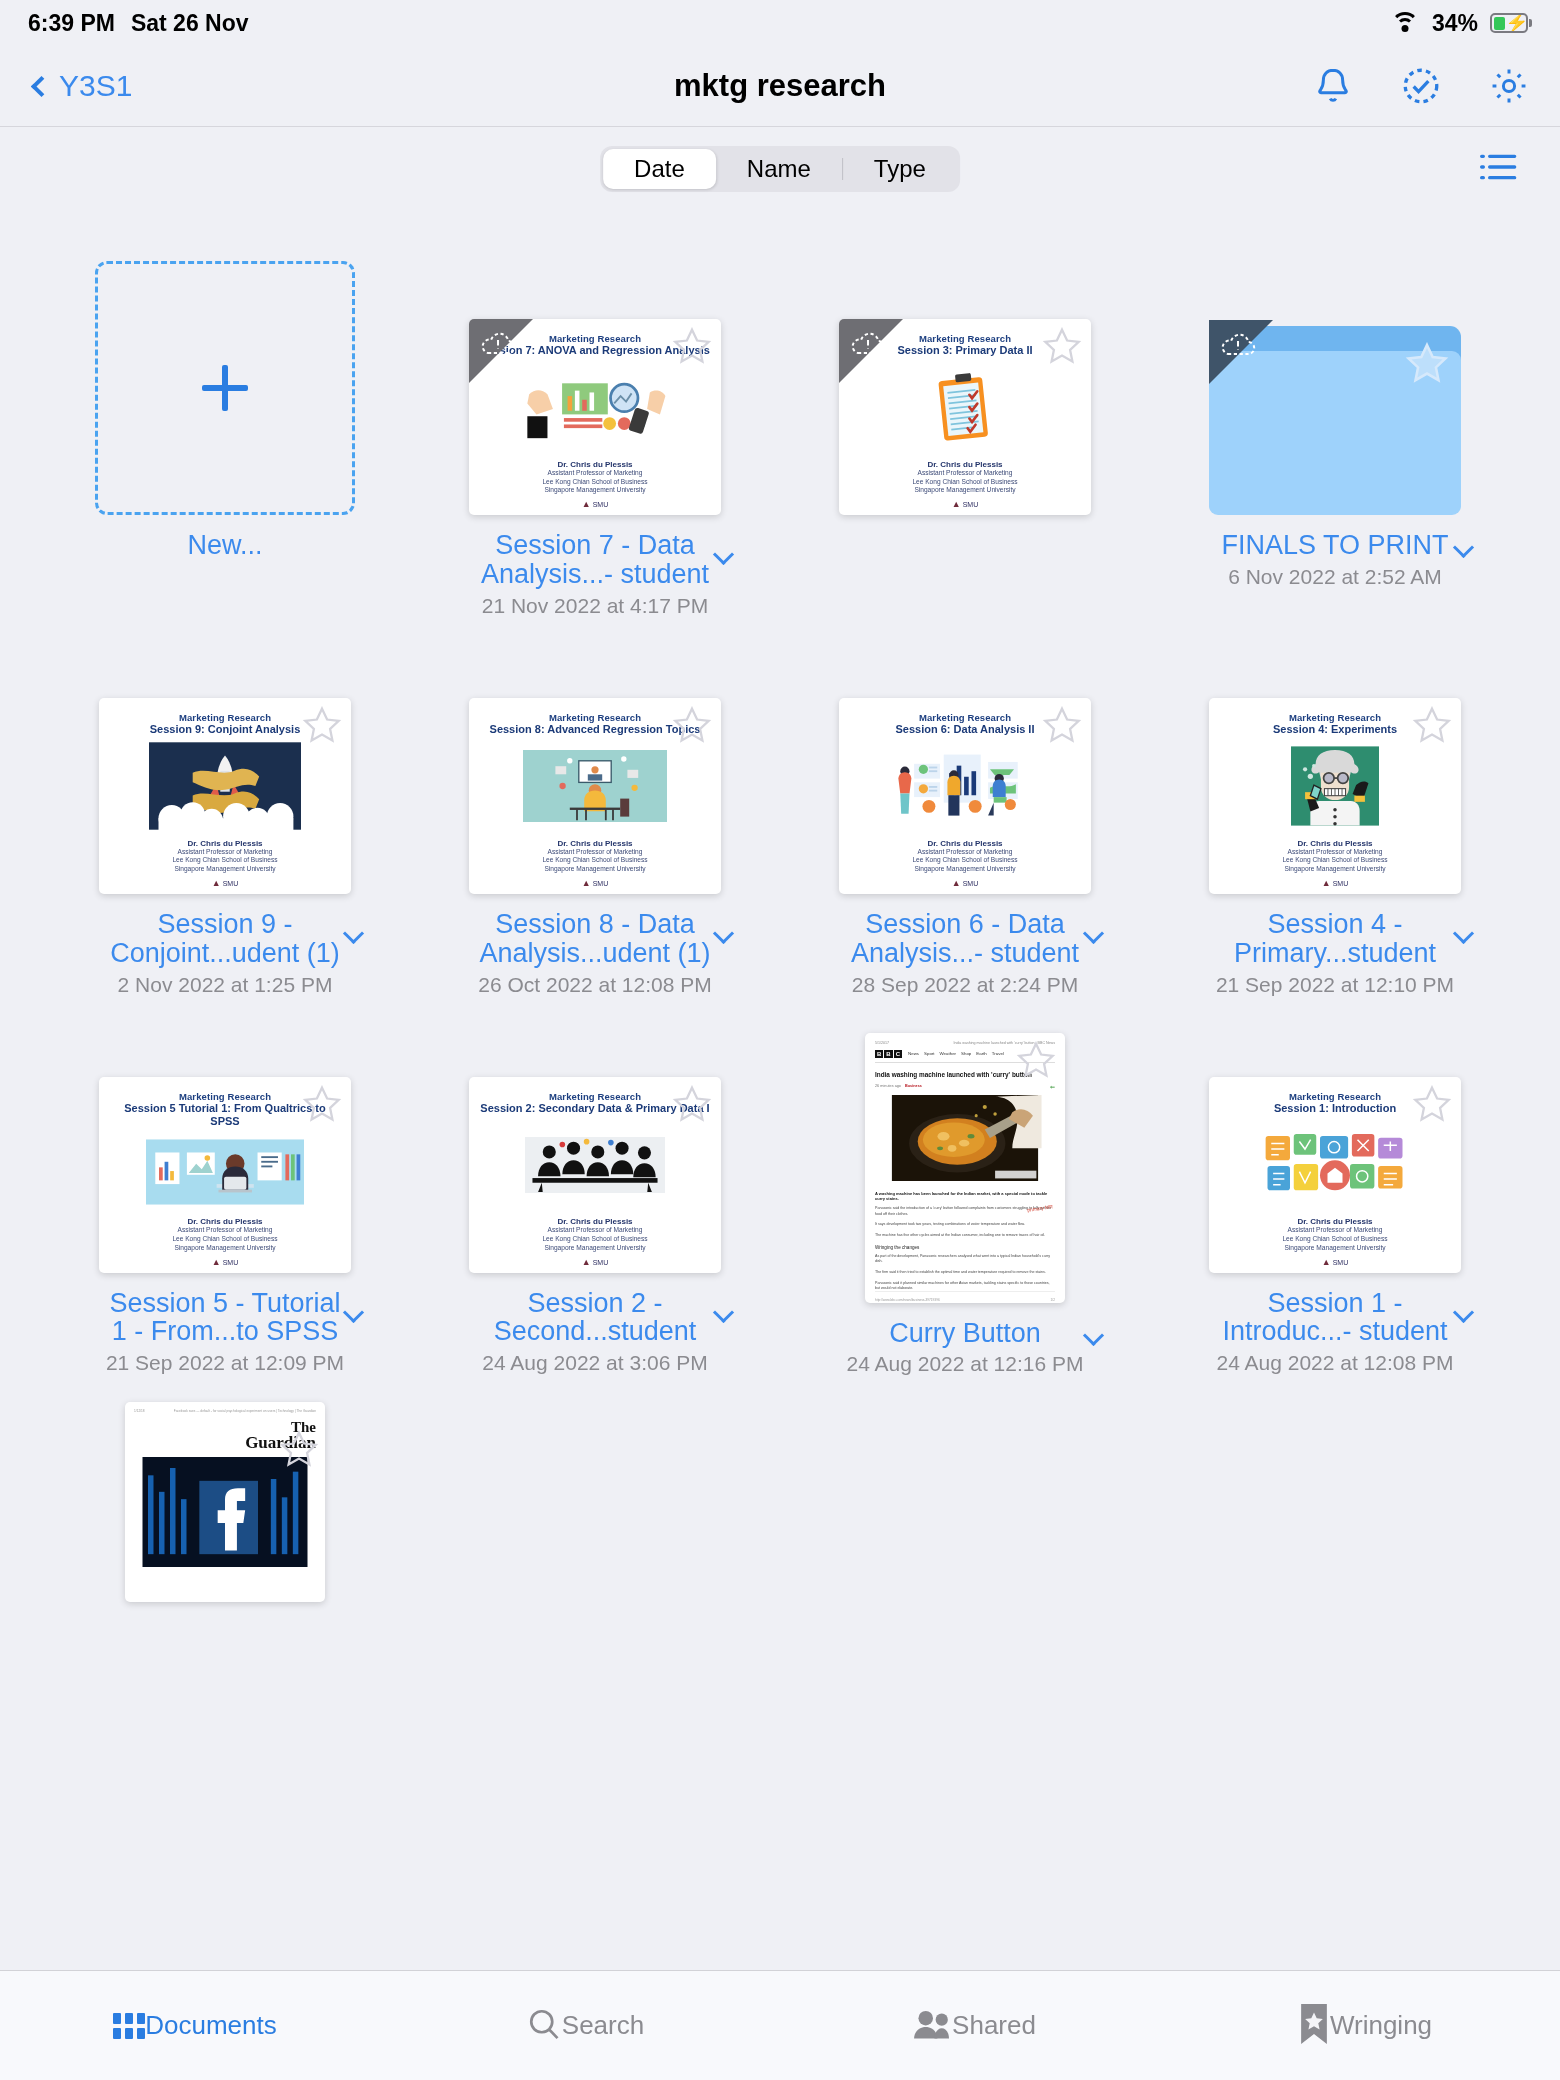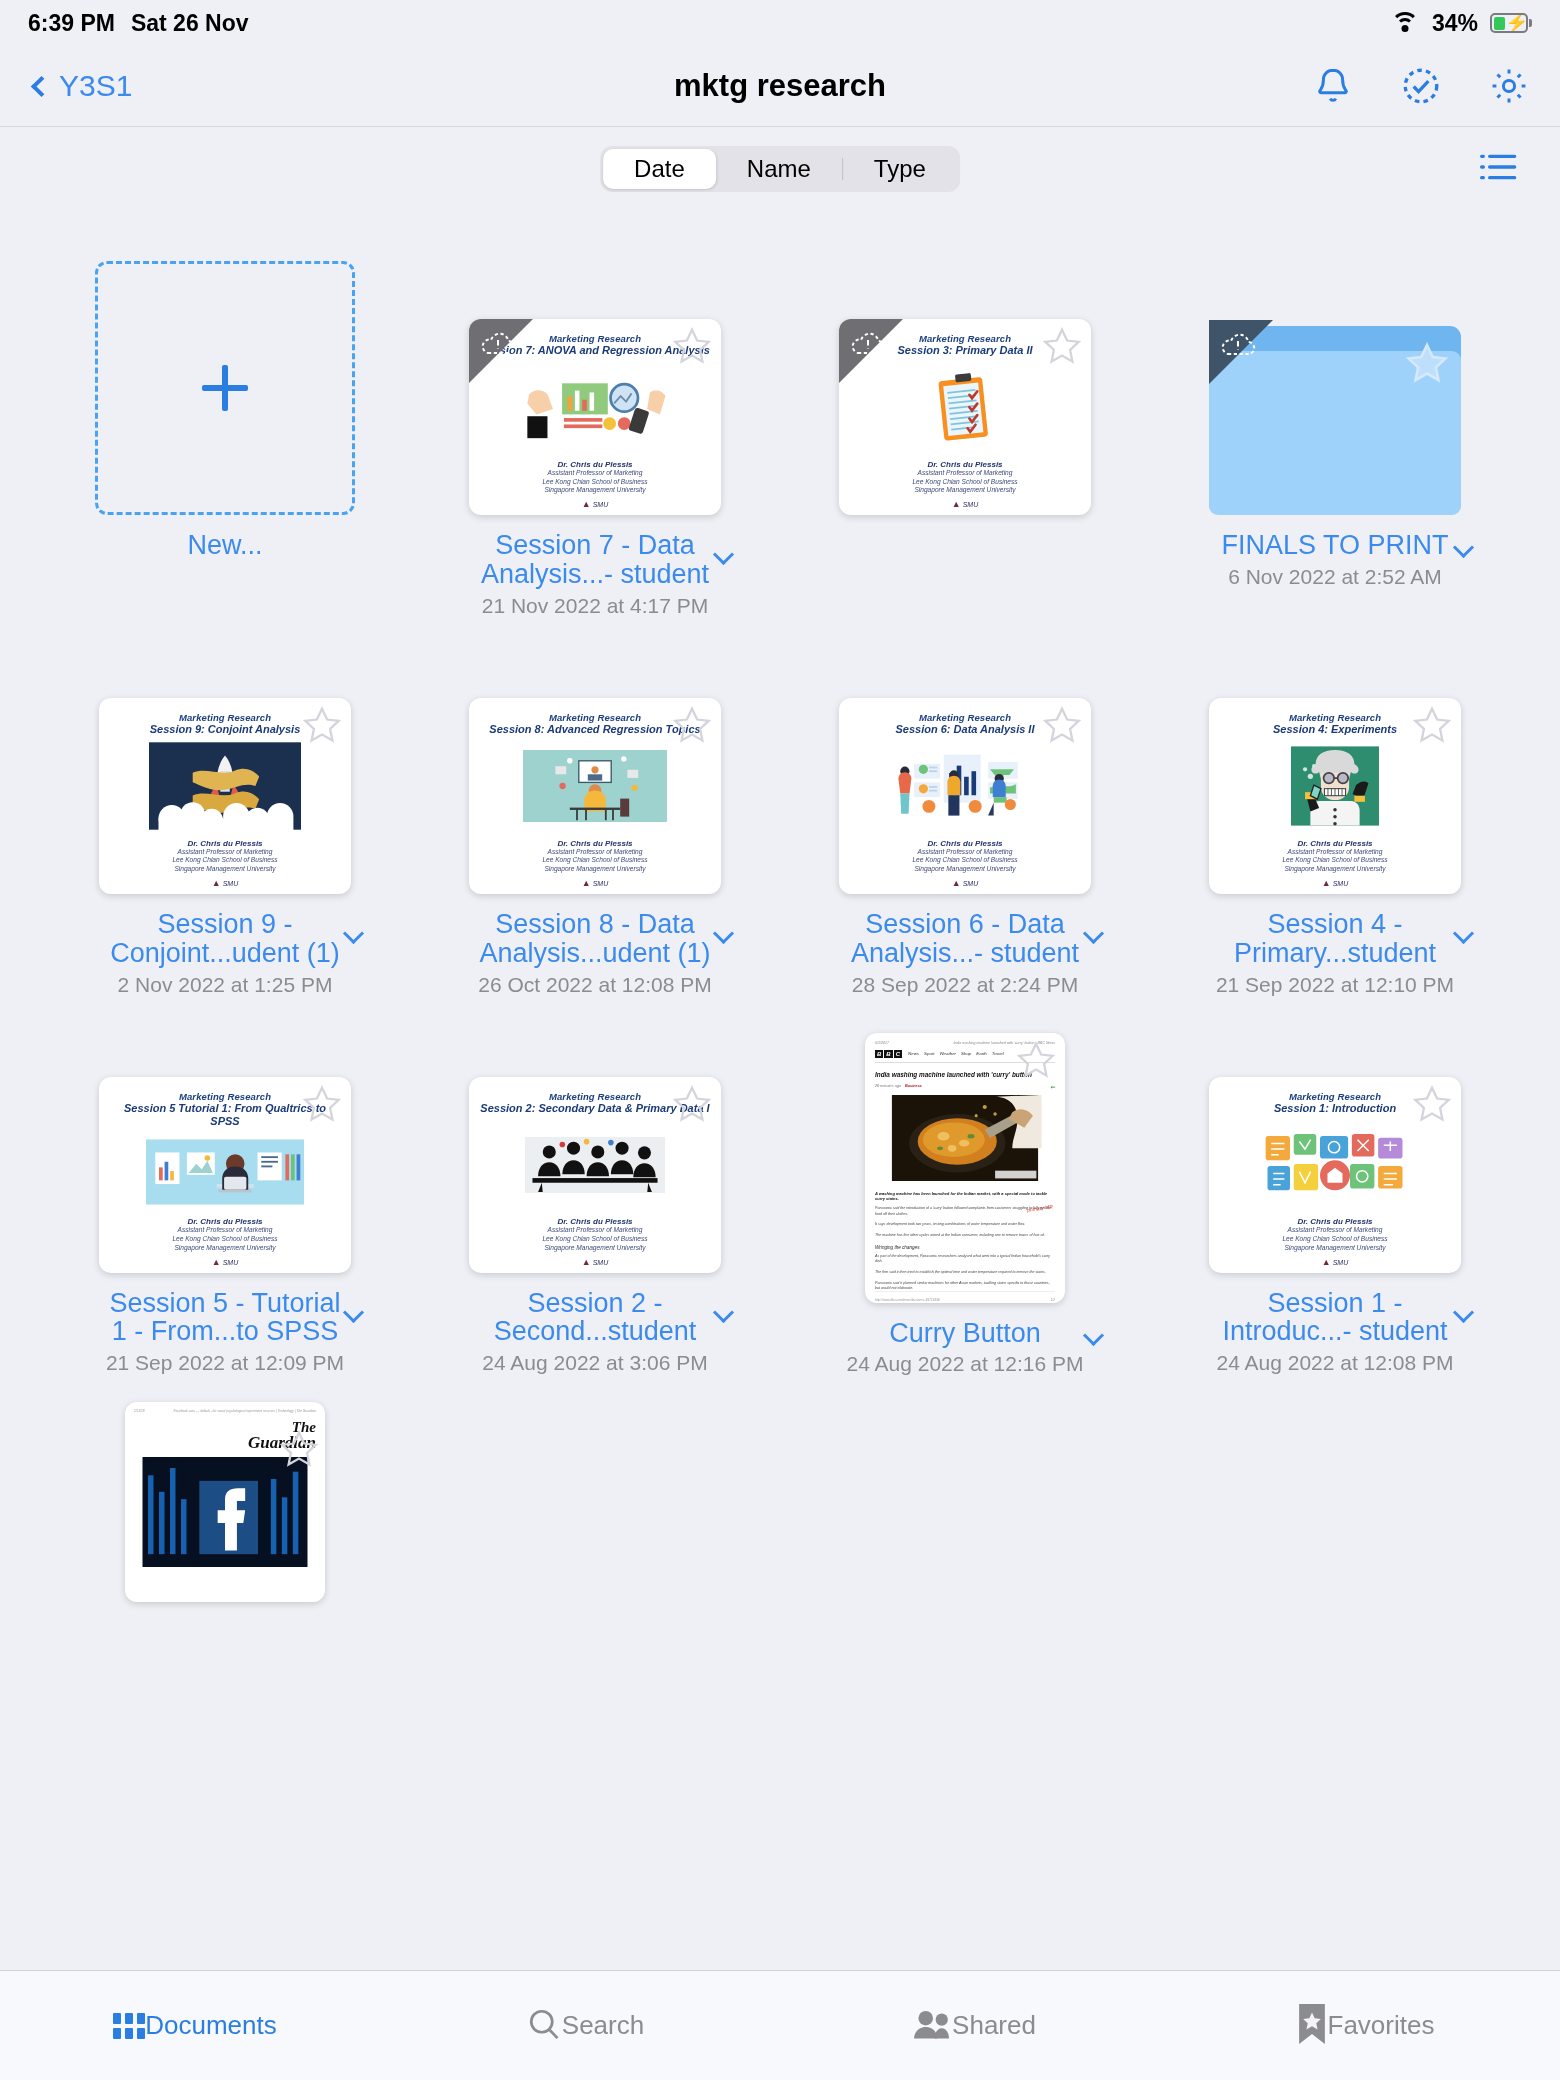--- a/index.html
+++ b/index.html
@@ -87,8 +87,8 @@
     position: relative; cursor: pointer;
   }
   .doc-thumb {
-    width: 252px; height: 196px; background: #fff; border-radius: 12px;
-    box-shadow: 0 2px 7px rgba(0,0,0,.16); position: relative; overflow: hidden; font-style: italic;
+    width: 252px; height: 196px; background: #fff; border-radius: 5px;
+    box-shadow: 0 2px 7px rgba(0,0,0,.16); position: relative; overflow: hidden;
   }
   .doc-thumb.tall { width: 200px; height: 270px; }
   .slide { width: 100%; height: 100%; padding: 14px 10px 6px; display: flex; flex-direction: column; align-items: center;}

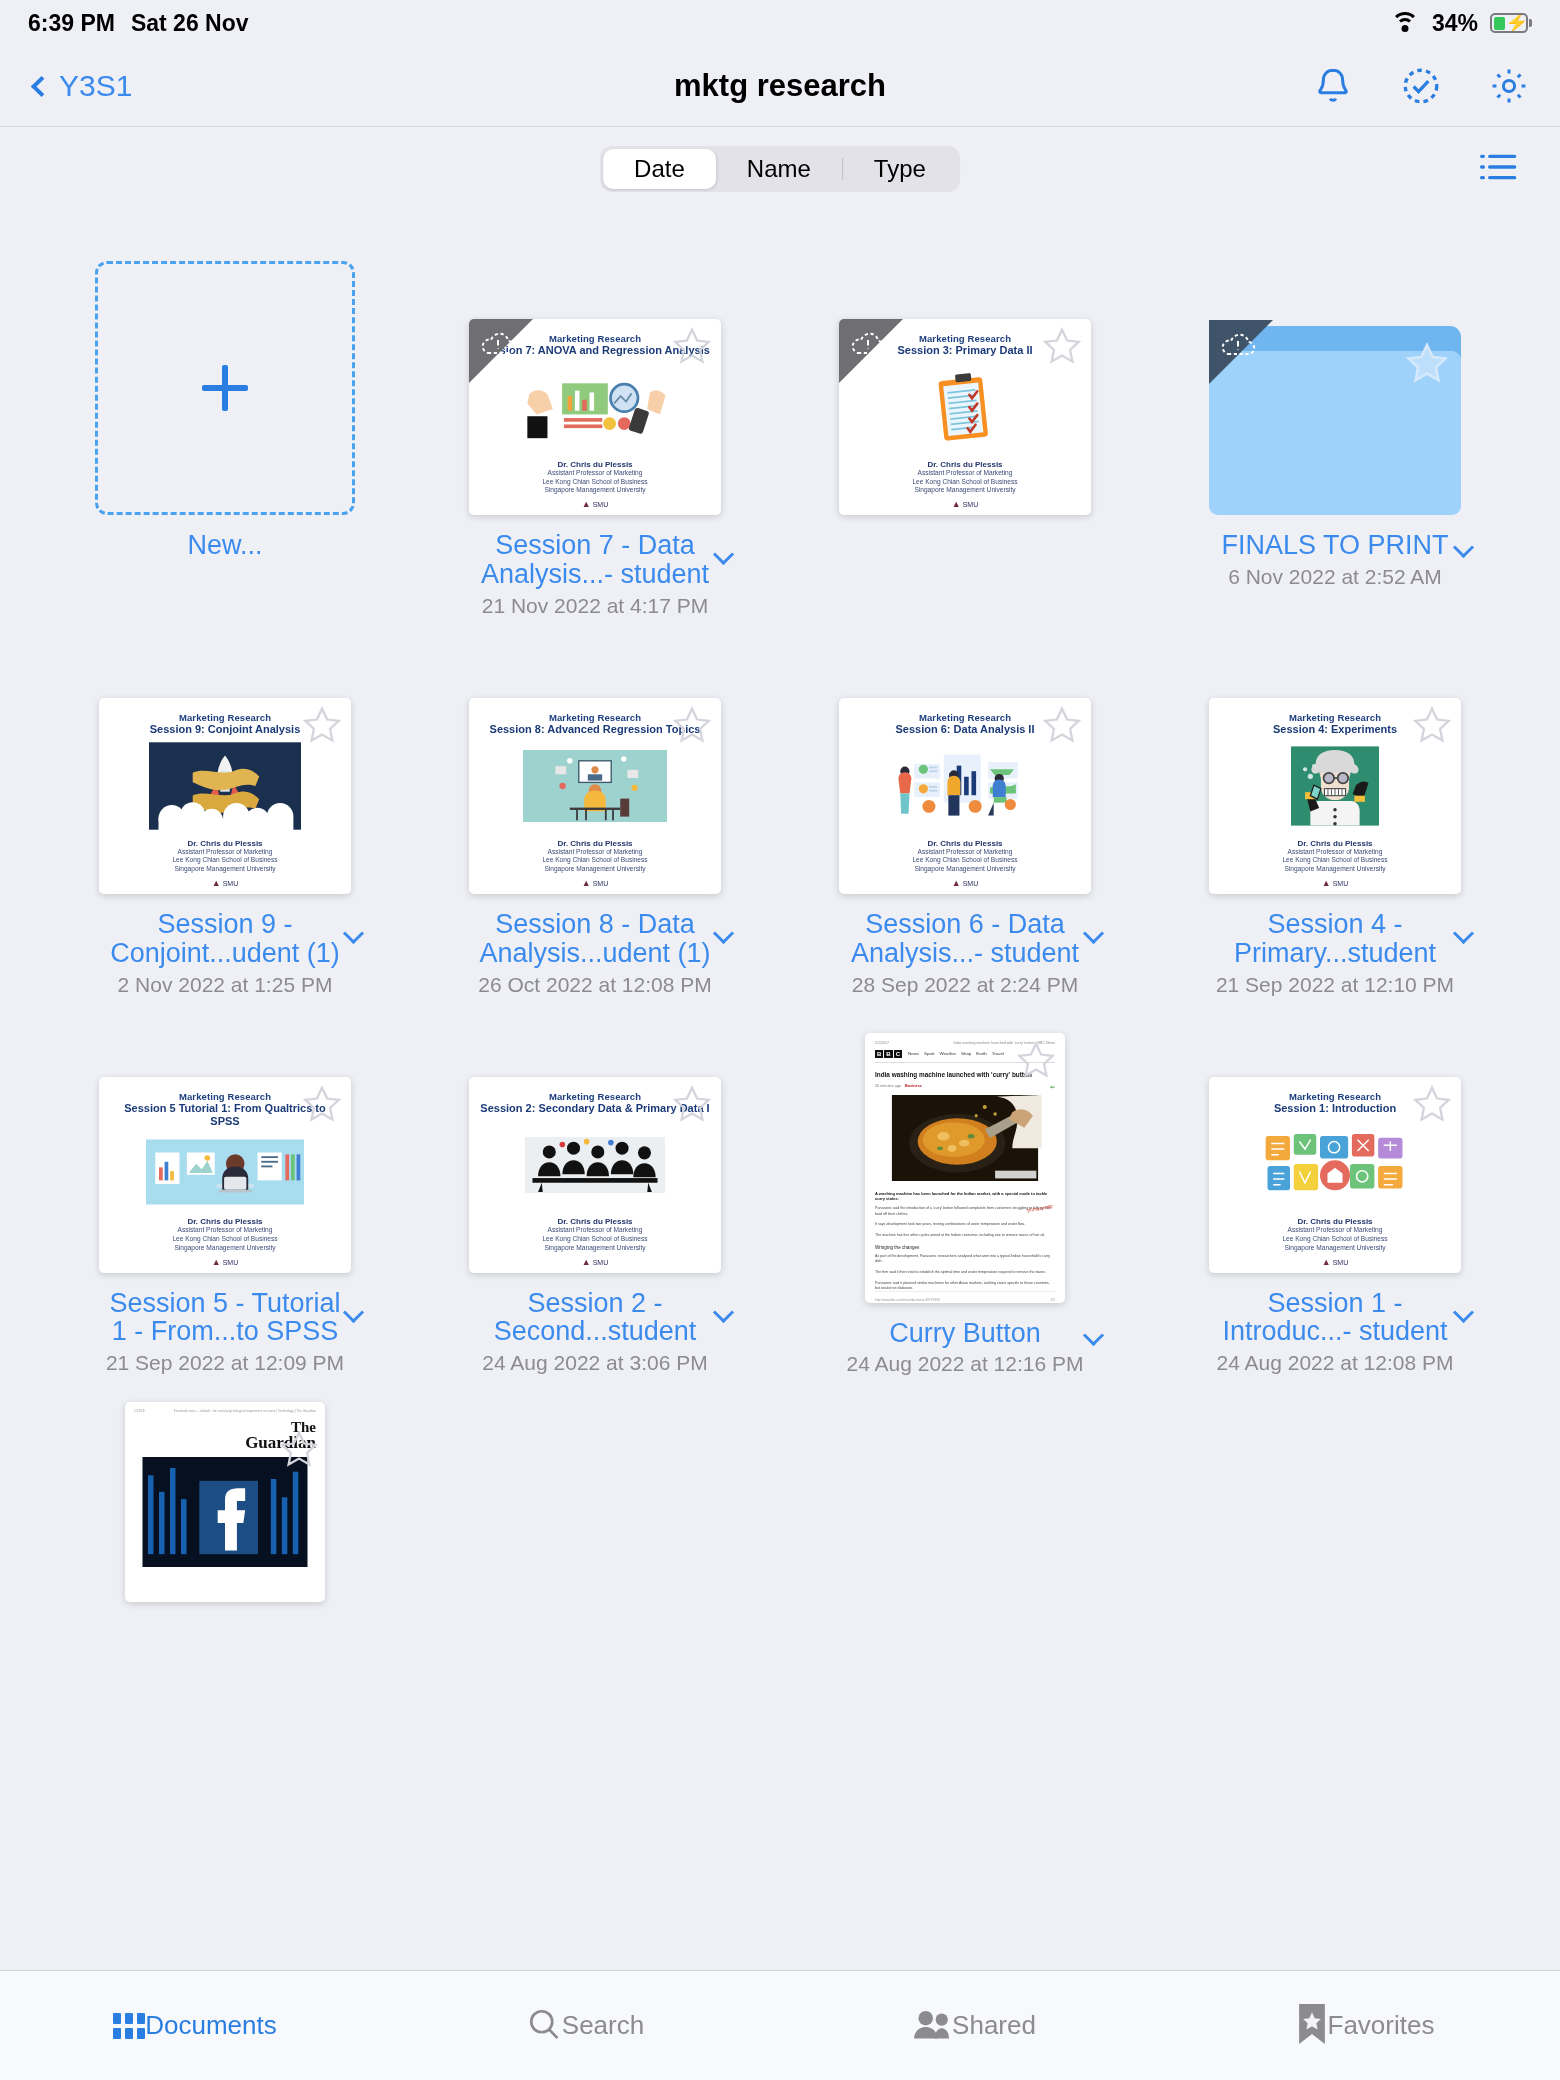--- a/index.html
+++ b/index.html
@@ -936,7 +936,7 @@
           <path d="M11 6l1.9 4 4.3.5-3.2 3 .9 4.3L11 15.6 7.1 17.8l.9-4.3-3.2-3L9.1 10z" fill="#f4f4f7"></path>
         </svg>
       </span>
-      <span class="tab-label">Favorites</span>
+      <span class="tab-label">Wringing</span>
     </div>
   </div>
 

